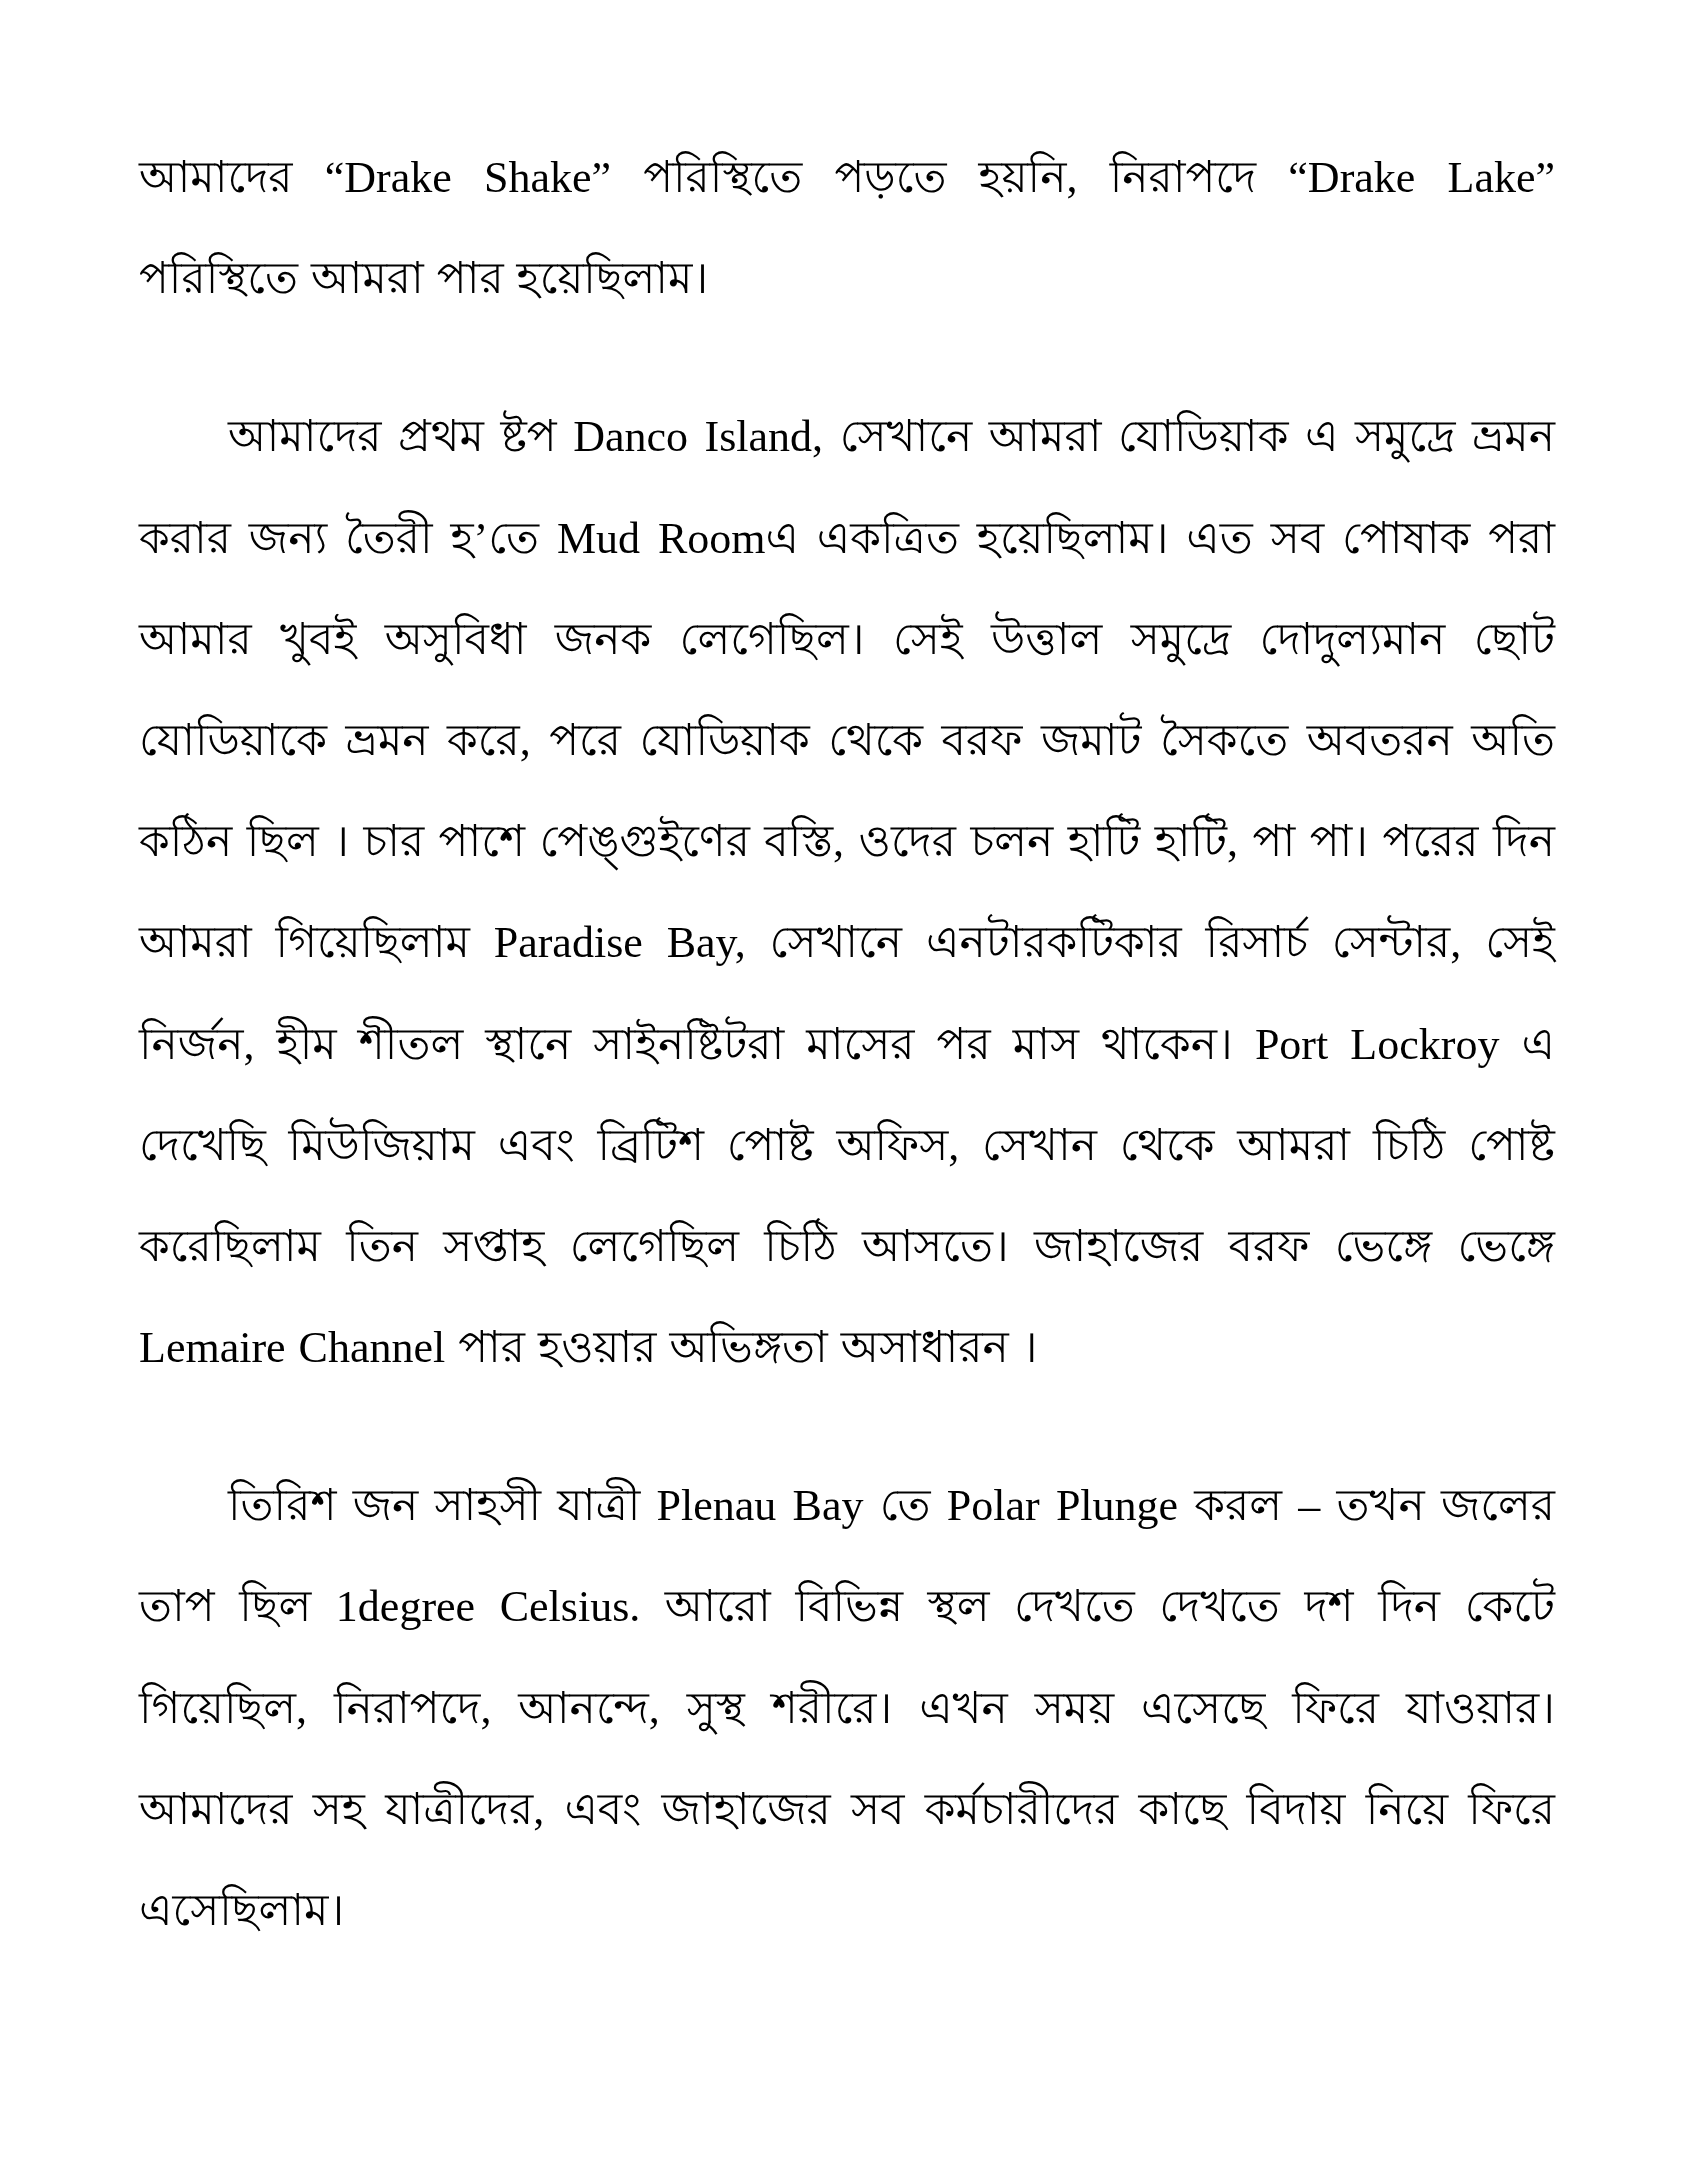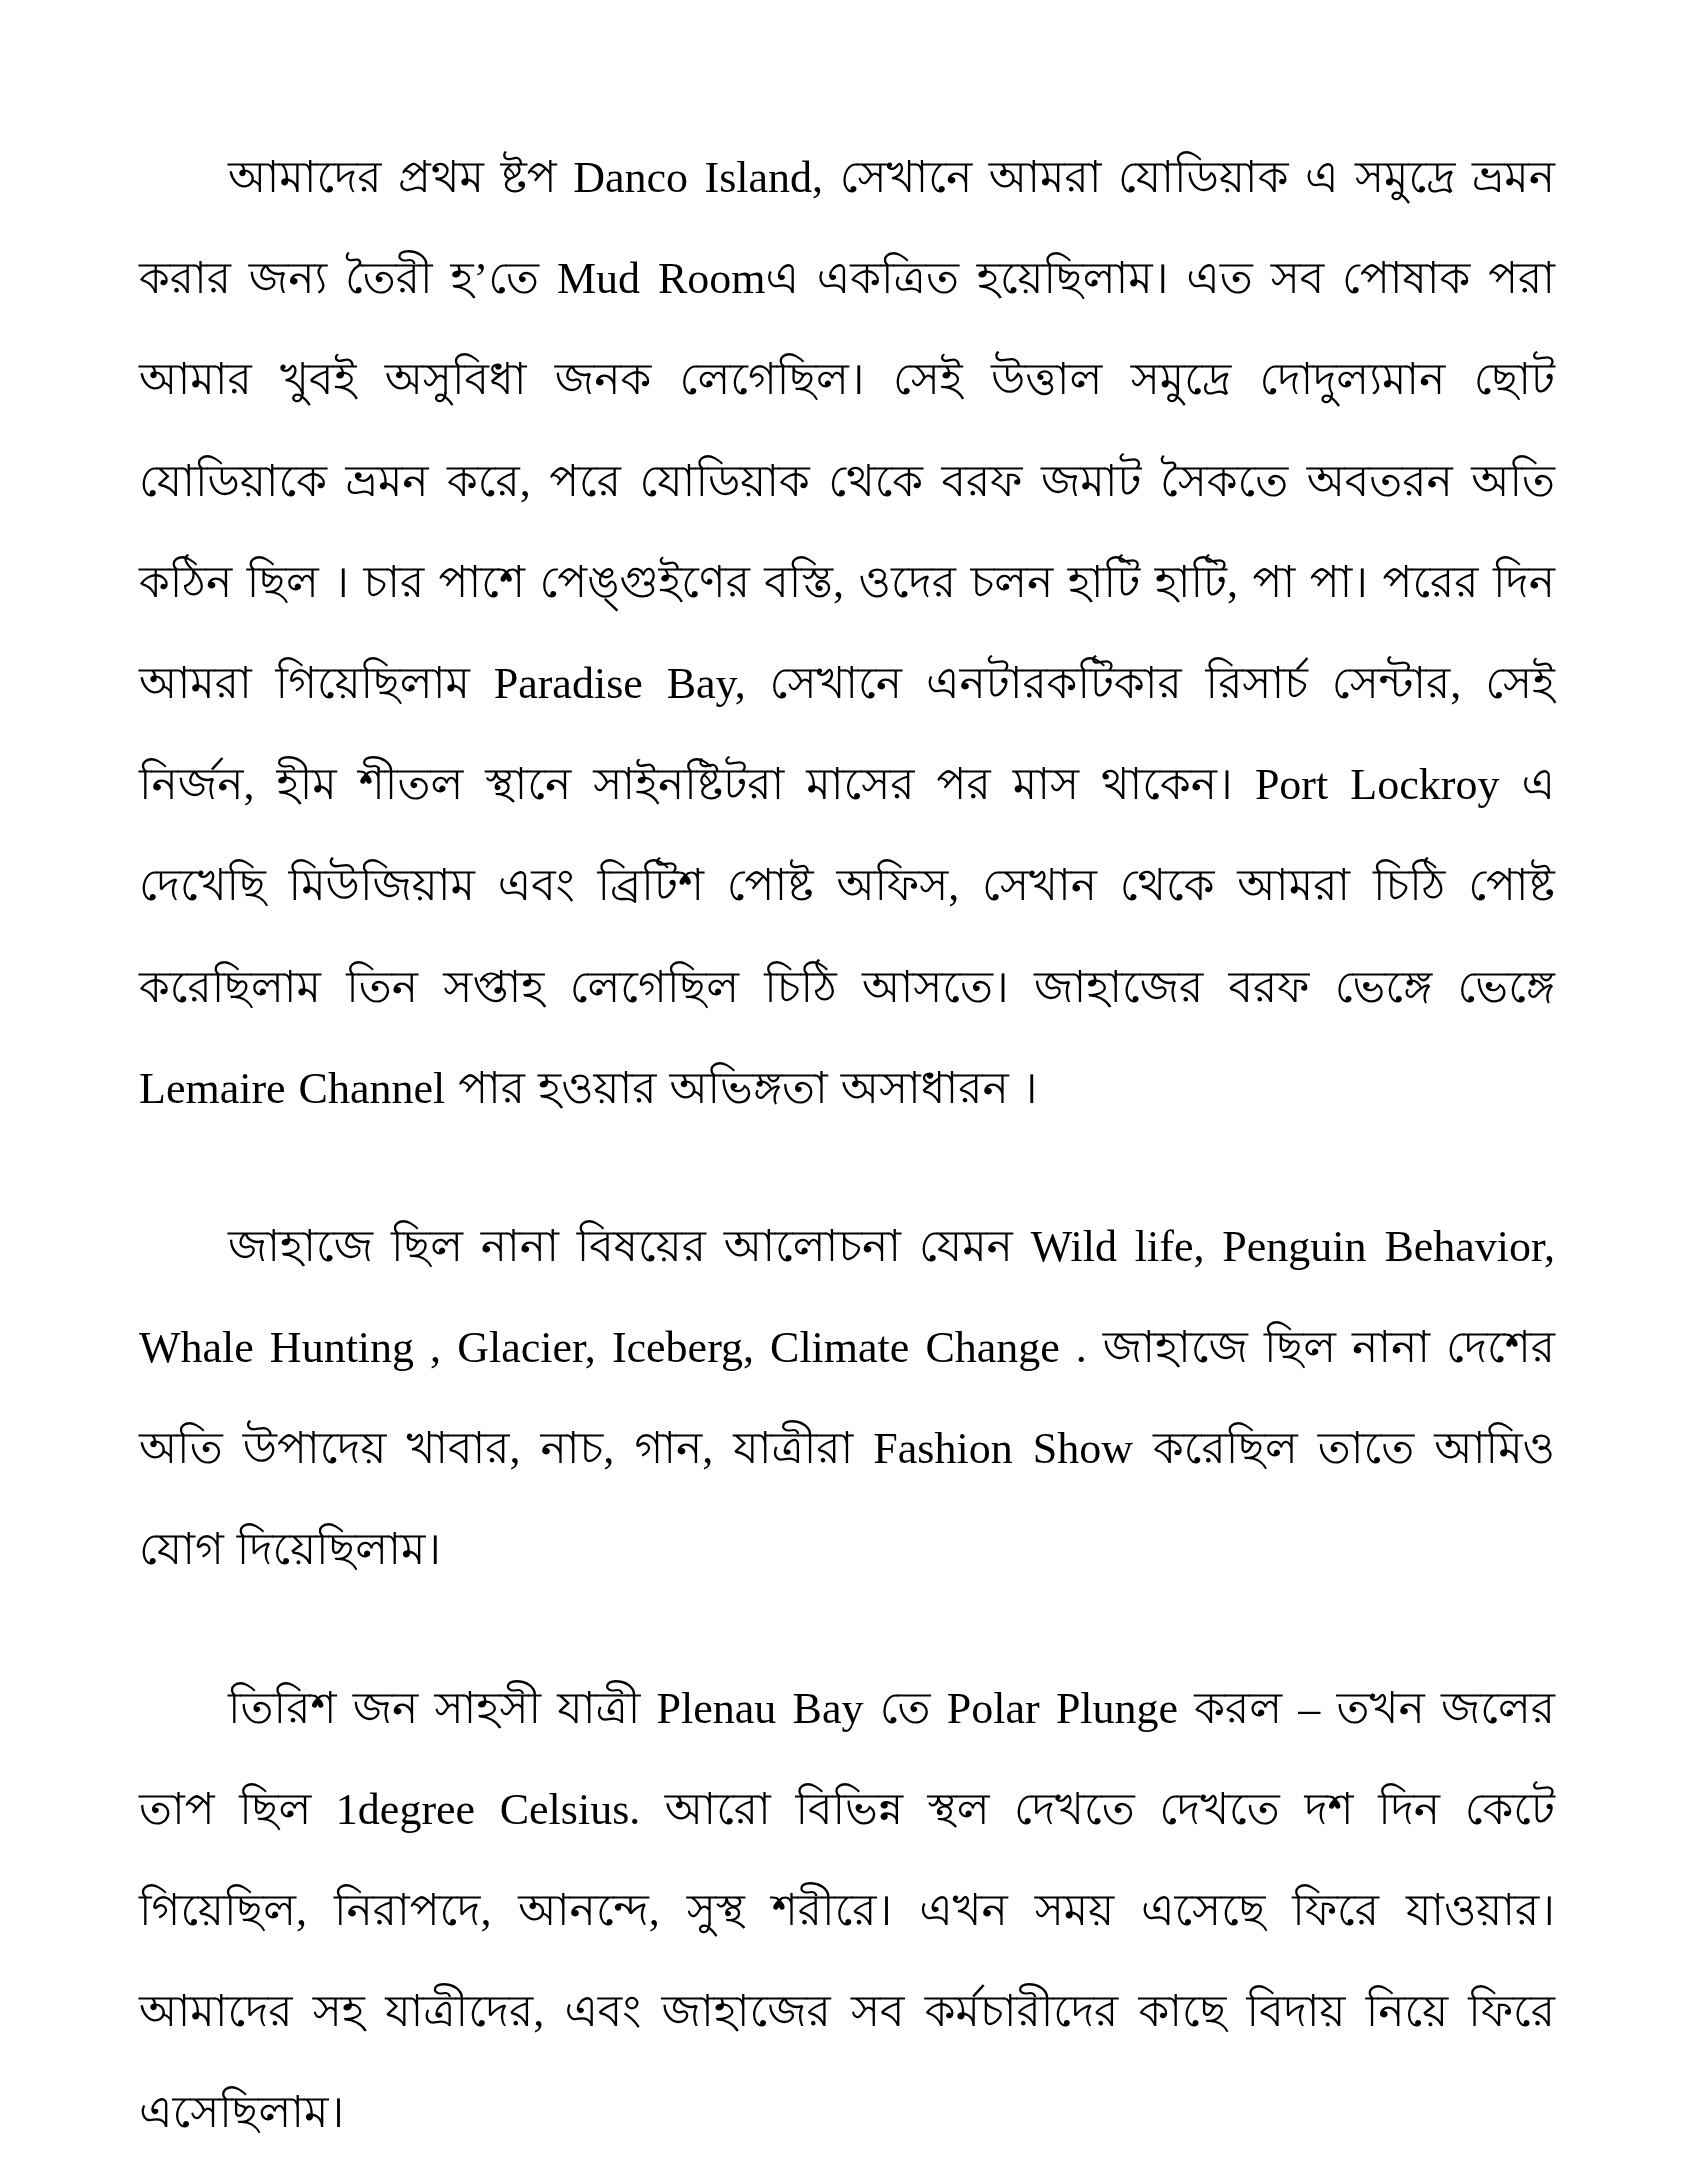--- a/index.html
+++ b/index.html
@@ -41,6 +41,7 @@
 
 <div class="page">
   <div class="content">
+    <p class="para no-indent">আমাদের “Drake Shake” পরিস্থিতে পড়তে হয়নি, নিরাপদে “Drake Lake” পরিস্থিতে আমরা পার হয়েছিলাম।</p>
     <p class="para indent">আমাদের প্রথম ষ্টপ Danco Island, সেখানে  আমরা যোডিয়াক এ সমুদ্রে ভ্রমন করার জন্য তৈরী হ’তে Mud Roomএ একত্রিত হয়েছিলাম। এত সব পোষাক পরা আমার খুবই অসুবিধা জনক লেগেছিল। সেই উত্তাল সমুদ্রে দোদুল্যমান ছোট যোডিয়াকে ভ্রমন করে, পরে যোডিয়াক থেকে বরফ জমাট সৈকতে অবতরন অতি কঠিন ছিল । চার পাশে পেঙ্গুইণের বস্তি, ওদের চলন হাটি হাটি, পা পা। পরের দিন আমরা গিয়েছিলাম Paradise Bay,  সেখানে এনটারকটিকার রিসার্চ সেন্টার, সেই নির্জন, হীম শীতল স্থানে সাইনষ্টিটরা মাসের পর মাস থাকেন। Port Lockroy এ দেখেছি মিউজিয়াম এবং ব্রিটিশ পোষ্ট অফিস, সেখান থেকে আমরা চিঠি পোষ্ট করেছিলাম তিন সপ্তাহ লেগেছিল চিঠি আসতে। জাহাজের বরফ ভেঙ্গে ভেঙ্গে Lemaire Channel পার হওয়ার অভিঙ্গতা অসাধারন  ।</p>
     <p class="para indent">জাহাজে ছিল নানা বিষয়ের আলোচনা যেমন Wild life, Penguin Behavior, Whale Hunting , Glacier, Iceberg, Climate Change .  জাহাজে ছিল নানা দেশের অতি উপাদেয় খাবার, নাচ, গান, যাত্রীরা Fashion Show  করেছিল তাতে আমিও যোগ দিয়েছিলাম।</p>
     <p class="para indent">তিরিশ জন সাহসী যাত্রী Plenau Bay তে  Polar Plunge করল  –   তখন জলের তাপ ছিল 1degree Celsius. আরো বিভিন্ন স্থল দেখতে দেখতে দশ দিন কেটে গিয়েছিল, নিরাপদে, আনন্দে, সুস্থ শরীরে। এখন সময় এসেছে ফিরে যাওয়ার। আমাদের সহ যাত্রীদের, এবং জাহাজের সব কর্মচারীদের কাছে বিদায় নিয়ে ফিরে এসেছিলাম।</p>

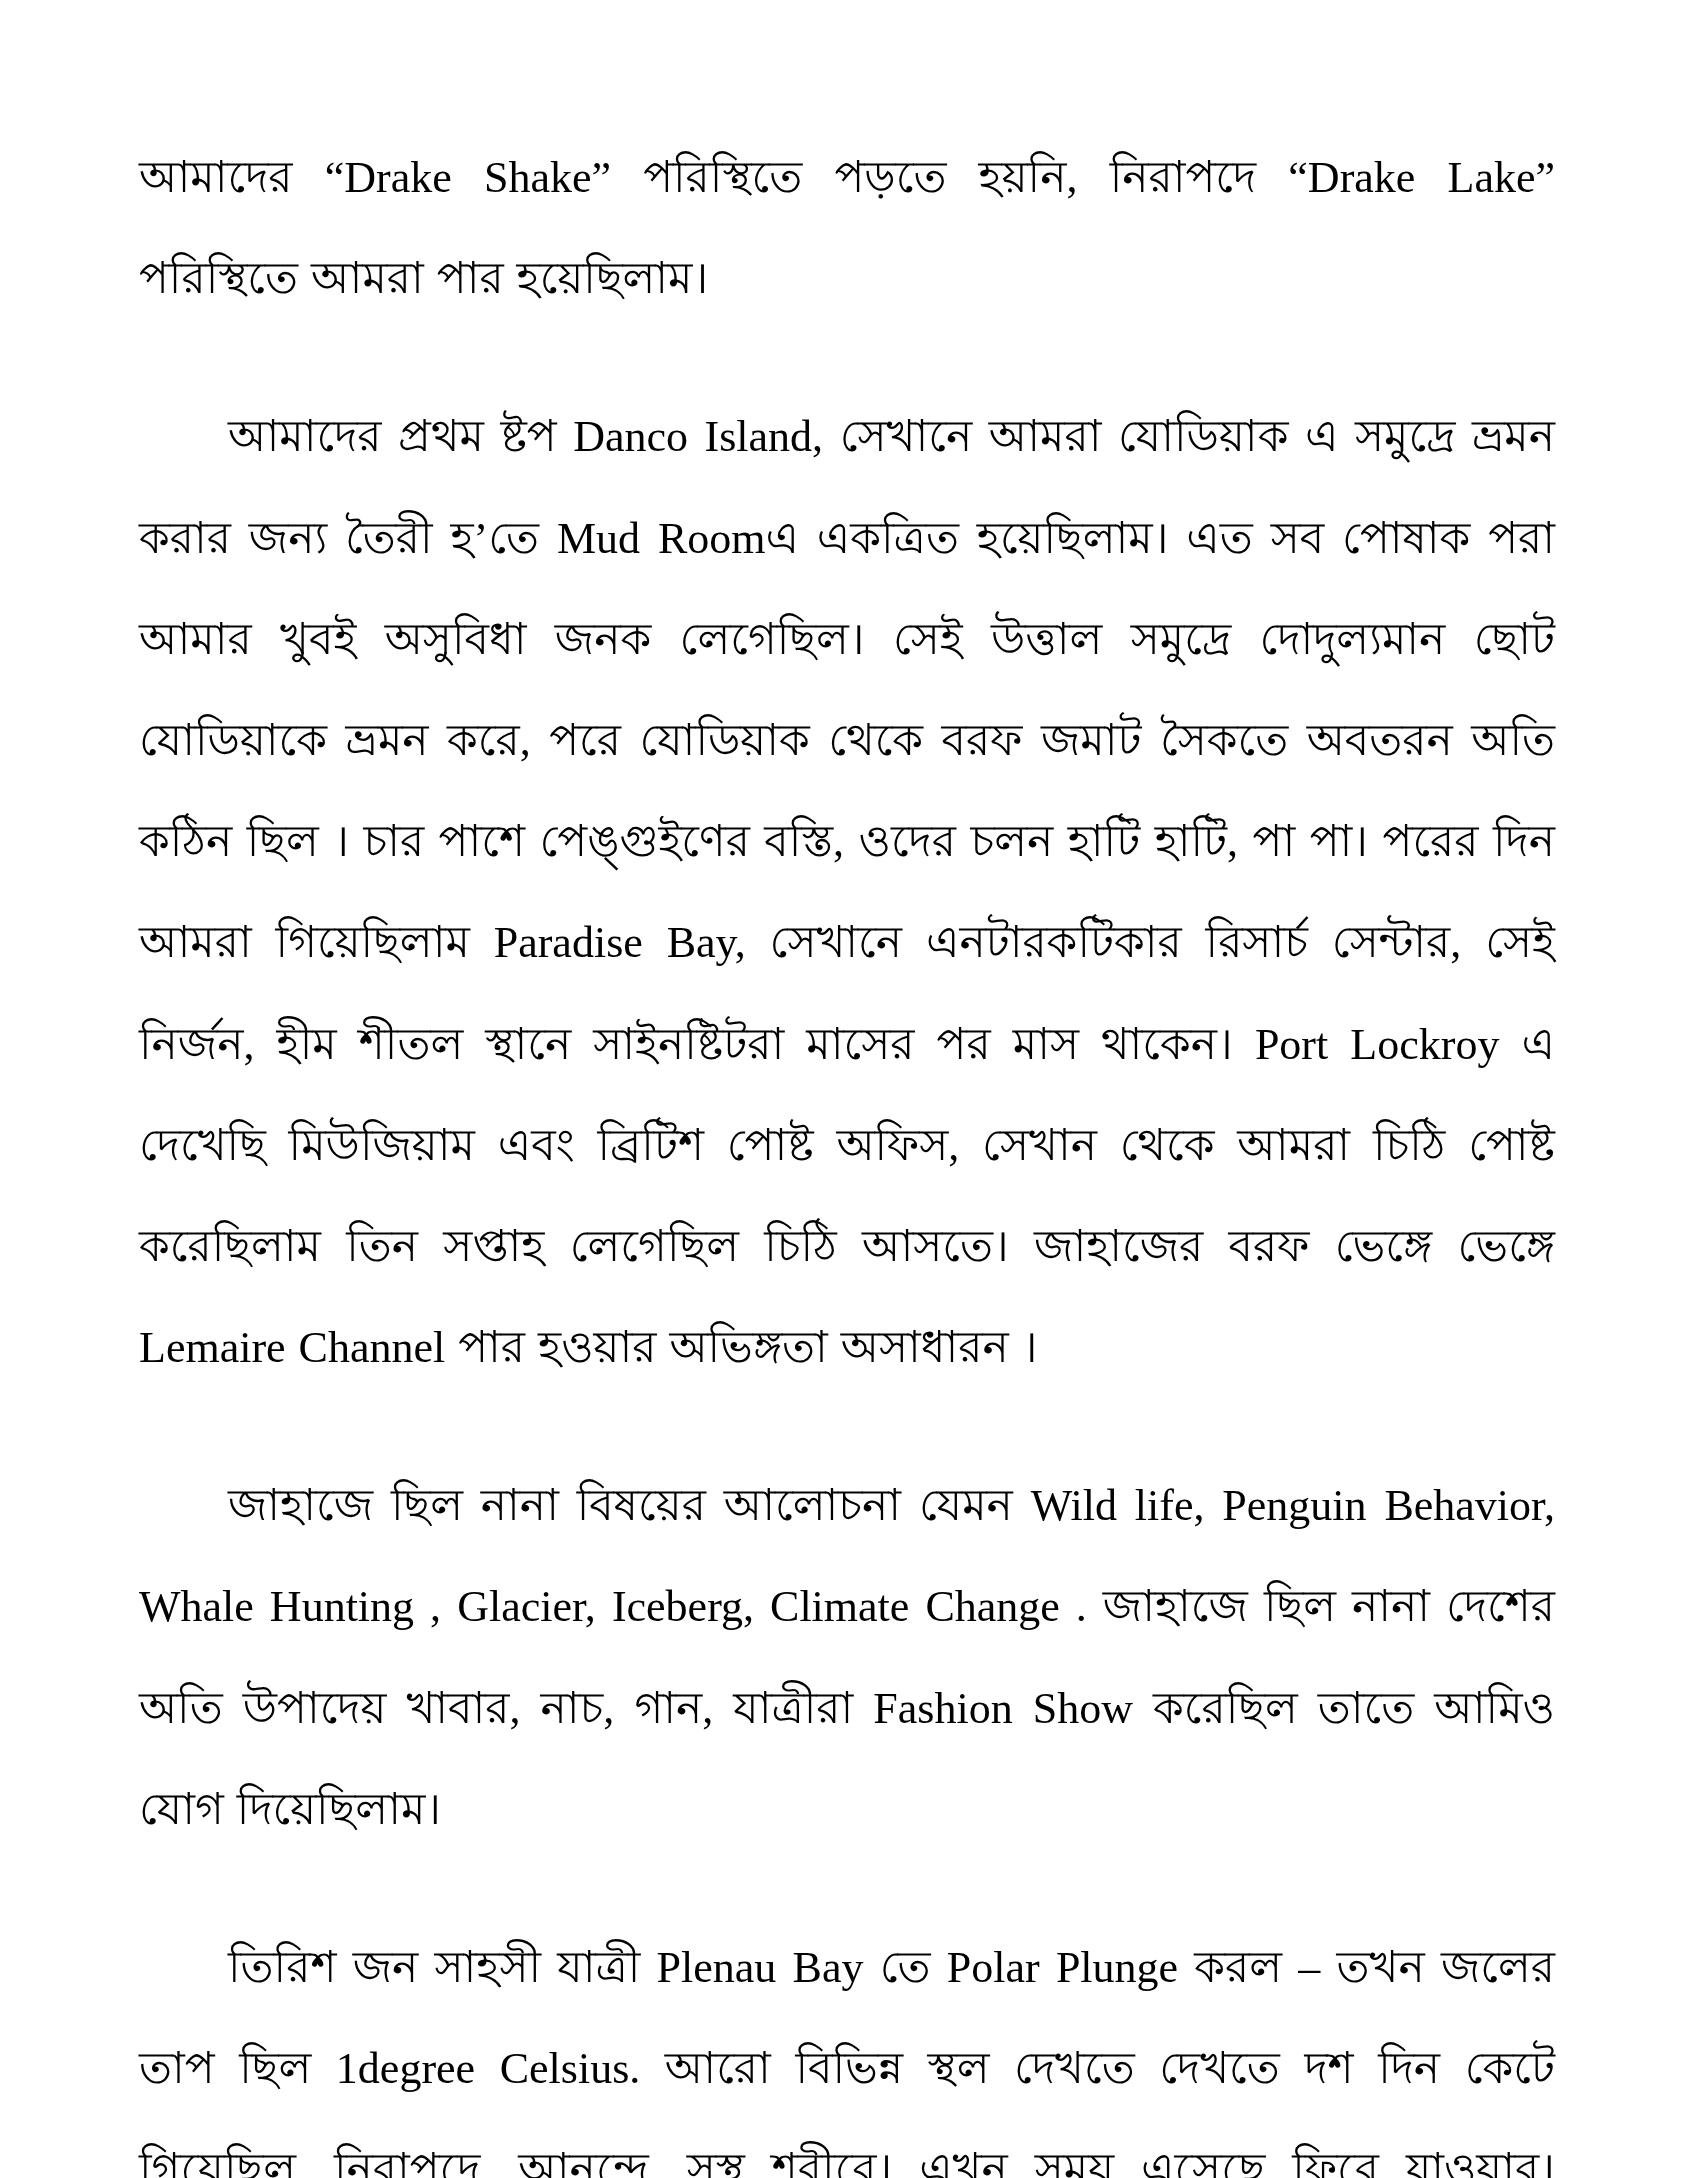--- a/index.html
+++ b/index.html
@@ -43,7 +43,6 @@
   <div class="content">
     <p class="para no-indent">আমাদের “Drake Shake” পরিস্থিতে পড়তে হয়নি, নিরাপদে “Drake Lake” পরিস্থিতে আমরা পার হয়েছিলাম।</p>
     <p class="para indent">আমাদের প্রথম ষ্টপ Danco Island, সেখানে  আমরা যোডিয়াক এ সমুদ্রে ভ্রমন করার জন্য তৈরী হ’তে Mud Roomএ একত্রিত হয়েছিলাম। এত সব পোষাক পরা আমার খুবই অসুবিধা জনক লেগেছিল। সেই উত্তাল সমুদ্রে দোদুল্যমান ছোট যোডিয়াকে ভ্রমন করে, পরে যোডিয়াক থেকে বরফ জমাট সৈকতে অবতরন অতি কঠিন ছিল । চার পাশে পেঙ্গুইণের বস্তি, ওদের চলন হাটি হাটি, পা পা। পরের দিন আমরা গিয়েছিলাম Paradise Bay,  সেখানে এনটারকটিকার রিসার্চ সেন্টার, সেই নির্জন, হীম শীতল স্থানে সাইনষ্টিটরা মাসের পর মাস থাকেন। Port Lockroy এ দেখেছি মিউজিয়াম এবং ব্রিটিশ পোষ্ট অফিস, সেখান থেকে আমরা চিঠি পোষ্ট করেছিলাম তিন সপ্তাহ লেগেছিল চিঠি আসতে। জাহাজের বরফ ভেঙ্গে ভেঙ্গে Lemaire Channel পার হওয়ার অভিঙ্গতা অসাধারন  ।</p>
-    <p class="para indent">জাহাজে ছিল নানা বিষয়ের আলোচনা যেমন Wild life, Penguin Behavior, Whale Hunting , Glacier, Iceberg, Climate Change .  জাহাজে ছিল নানা দেশের অতি উপাদেয় খাবার, নাচ, গান, যাত্রীরা Fashion Show  করেছিল তাতে আমিও যোগ দিয়েছিলাম।</p>
     <p class="para indent">তিরিশ জন সাহসী যাত্রী Plenau Bay তে  Polar Plunge করল  –   তখন জলের তাপ ছিল 1degree Celsius. আরো বিভিন্ন স্থল দেখতে দেখতে দশ দিন কেটে গিয়েছিল, নিরাপদে, আনন্দে, সুস্থ শরীরে। এখন সময় এসেছে ফিরে যাওয়ার। আমাদের সহ যাত্রীদের, এবং জাহাজের সব কর্মচারীদের কাছে বিদায় নিয়ে ফিরে এসেছিলাম।</p>
 
   </div>

